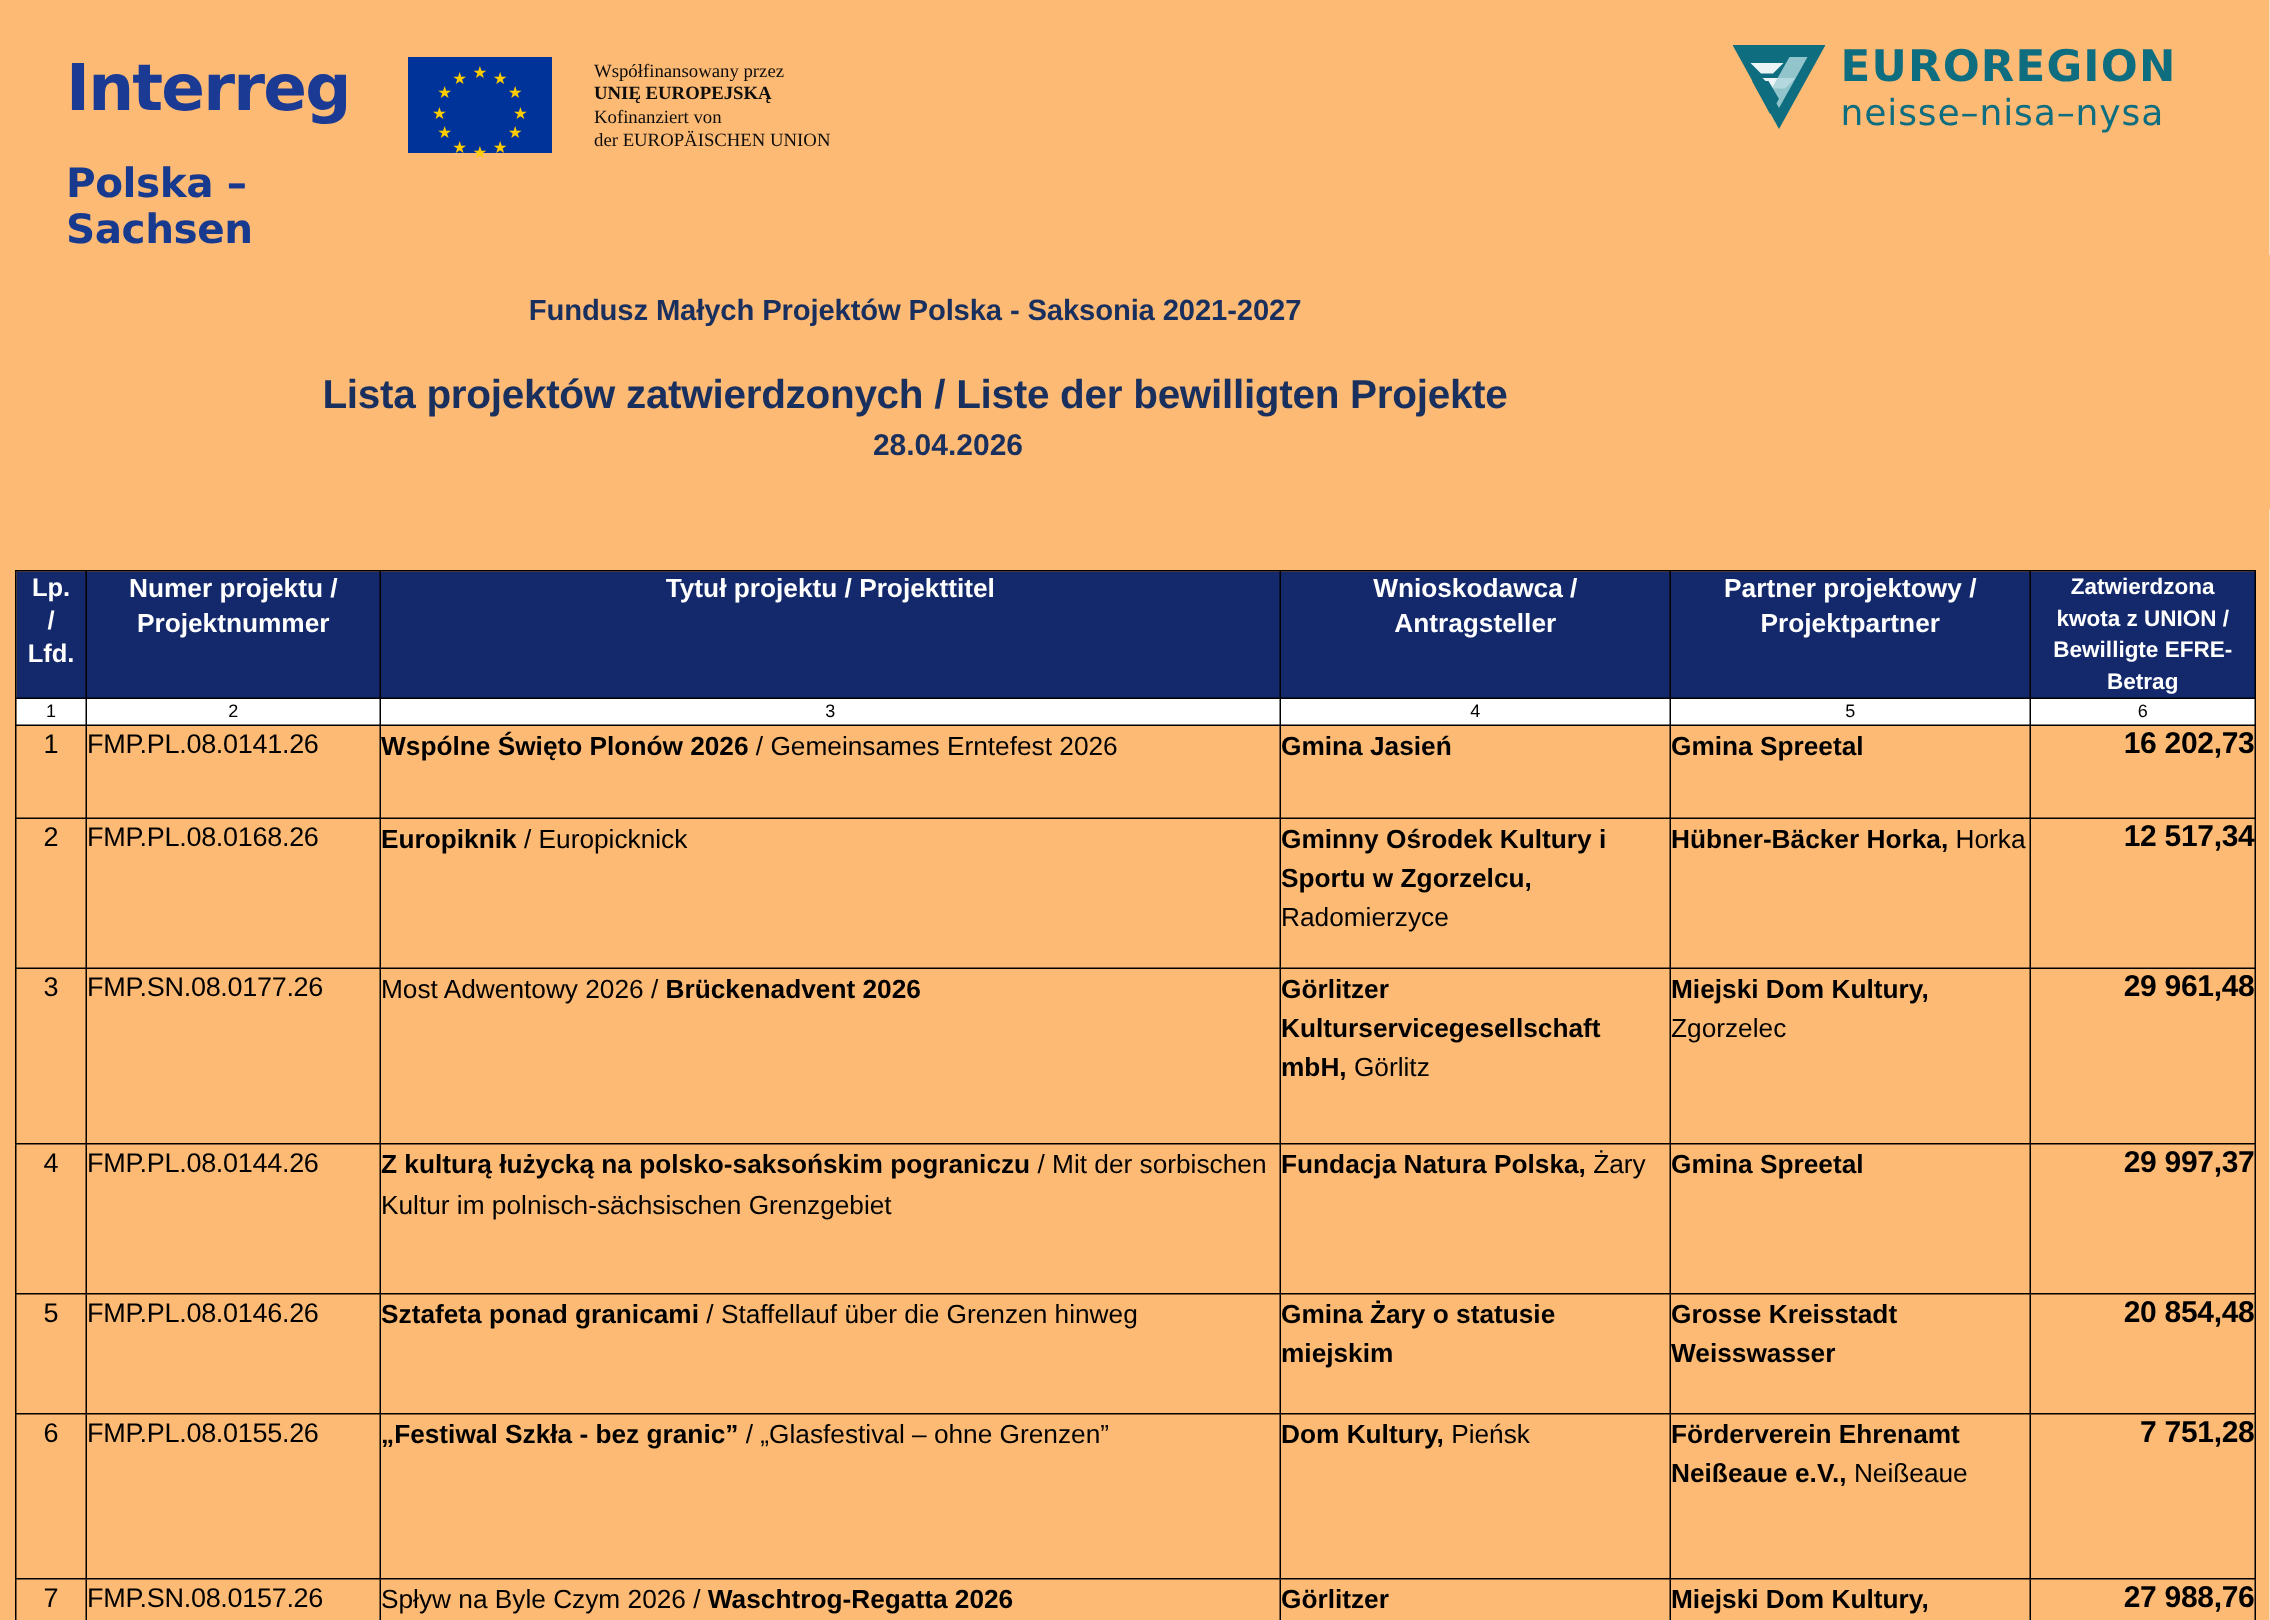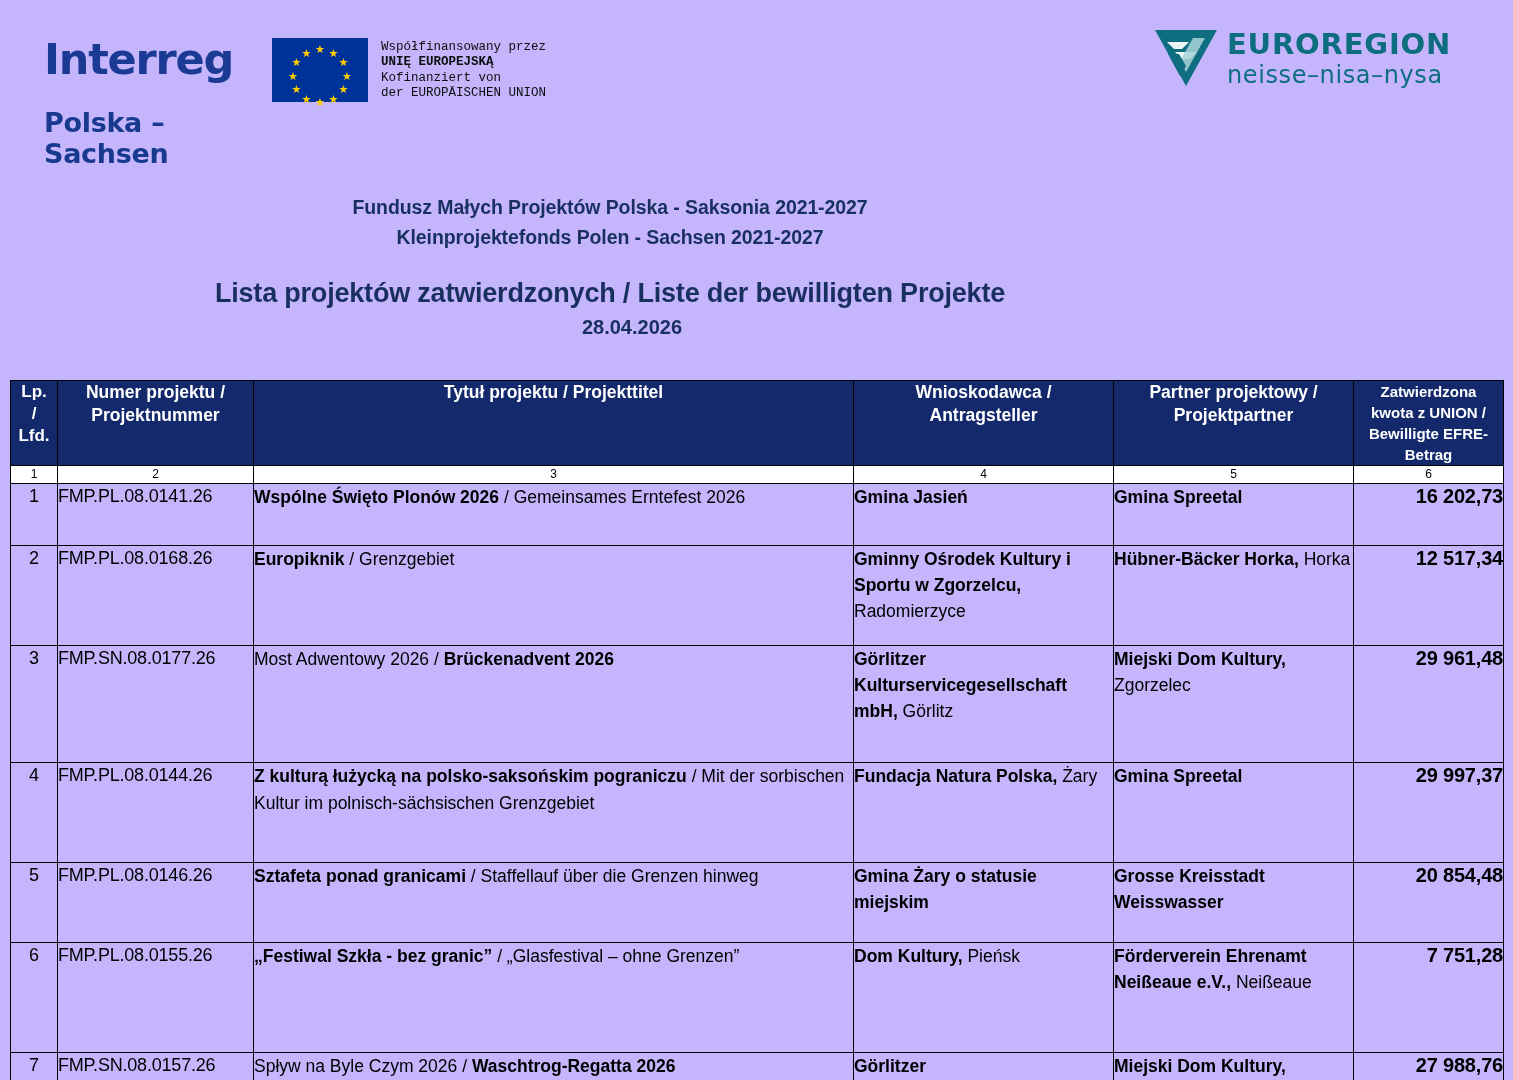--- a/index.html
+++ b/index.html
@@ -15,7 +15,7 @@
     position: relative;
     width: 1513px;
     height: 1080px;
-    background: #c4b5fd;
+    background: #fdba74;
   }
 
   

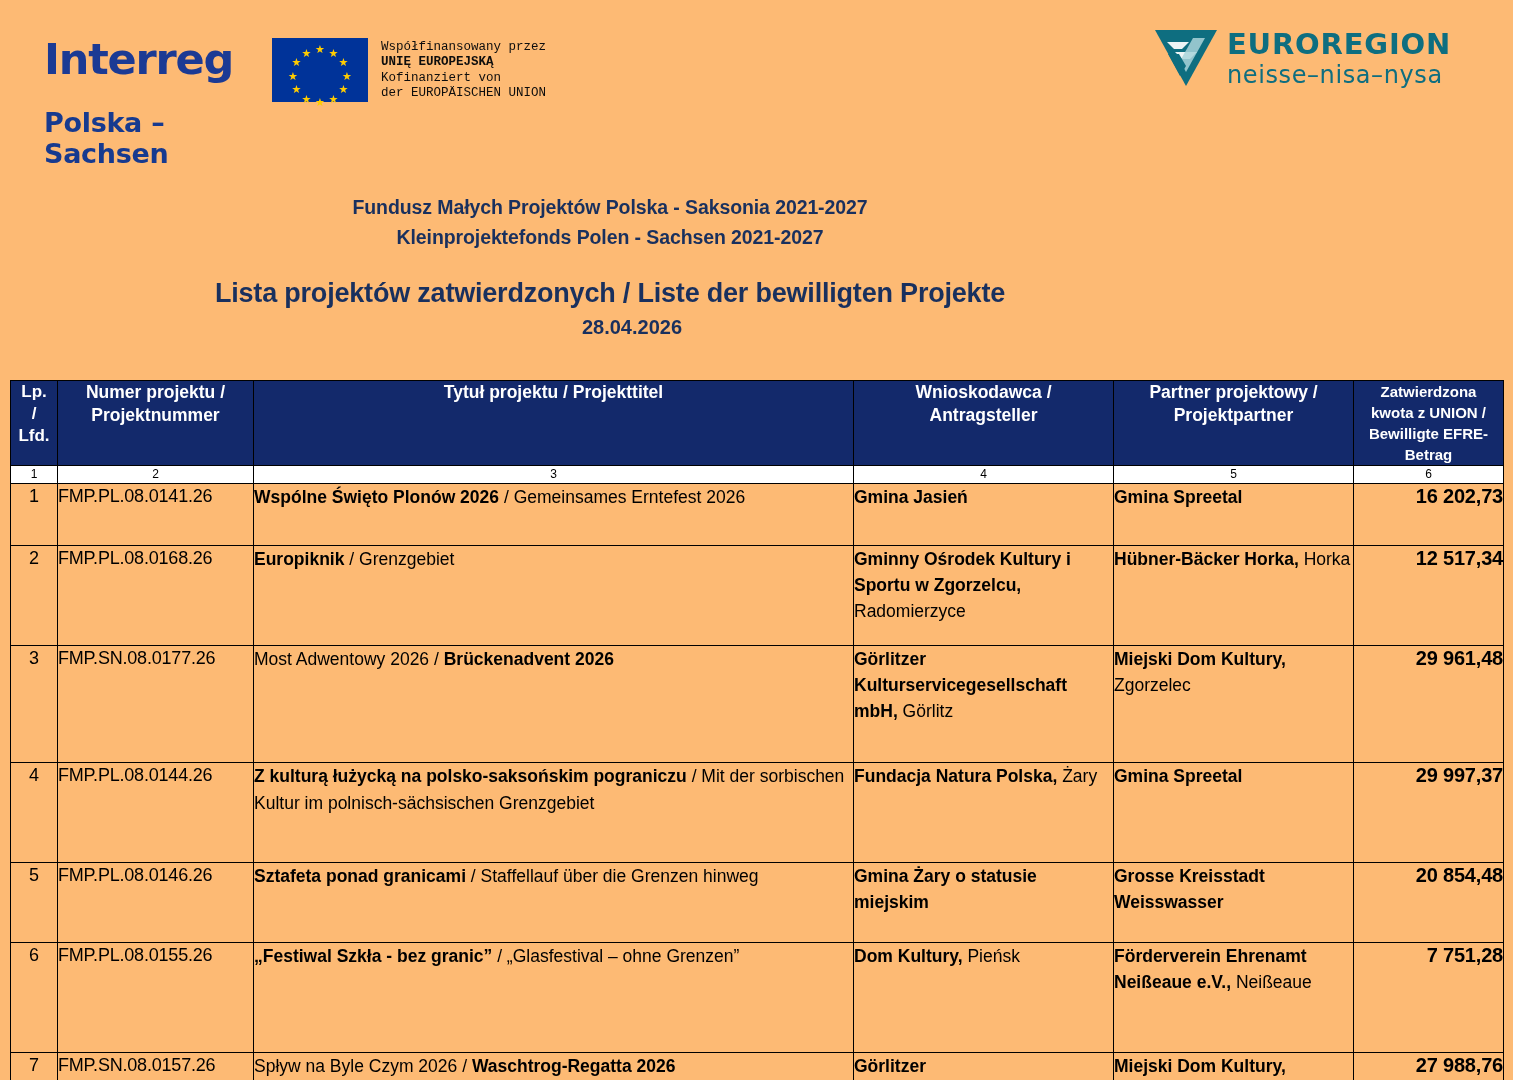--- a/index.html
+++ b/index.html
@@ -68,11 +68,11 @@
     text-align: center;
   }
   .eu-text {
-    margin-left: 13px;
+    margin-left: 28px;
     font-size: 12.5px;
     line-height: 15.4px;
     color: #0d0d0d;
-    font-family: Liberation Mono, monospace;
+    font-family: Liberation Serif, serif;
     font-weight: bold;
     padding-top: 2px;
   }

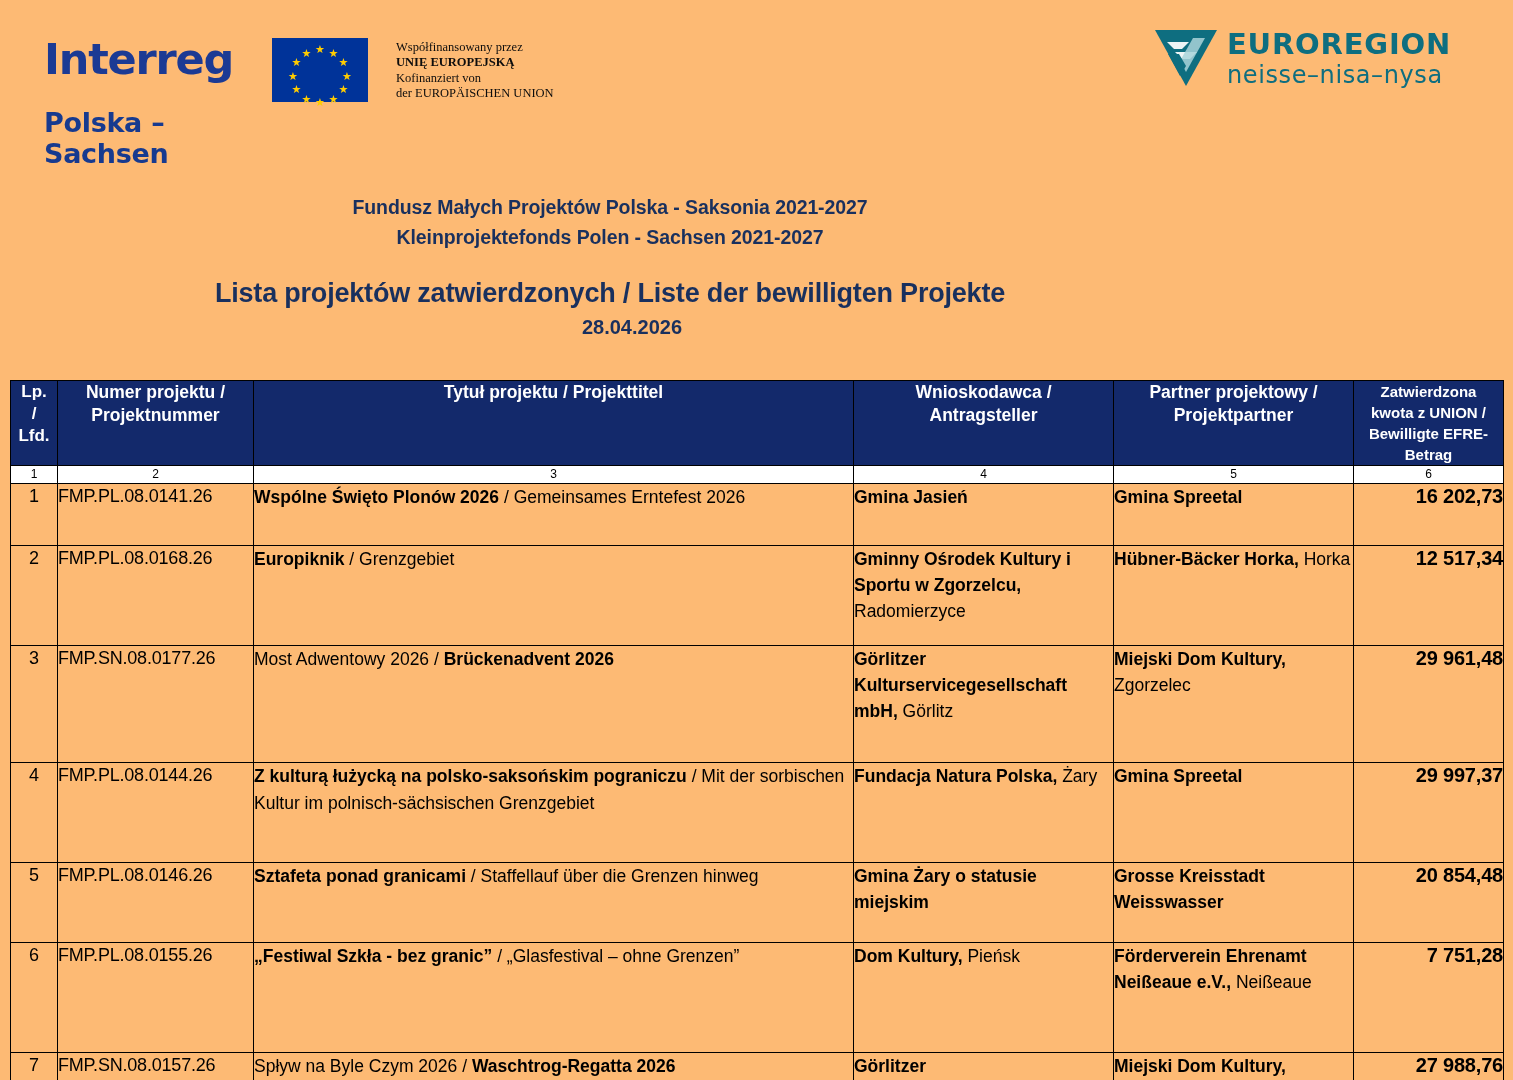--- a/index.html
+++ b/index.html
@@ -279,7 +279,6 @@
 
   <div class="titles">
     <div class="fund-line">Fundusz Małych Projektów Polska - Saksonia 2021-2027</div>
-    <div class="fund-line">Kleinprojektefonds Polen - Sachsen 2021-2027</div>
     <div class="main-title">Lista projektów zatwierdzonych / Liste der bewilligten Projekte</div>
     <div class="date-line">28.04.2026</div>
   </div>

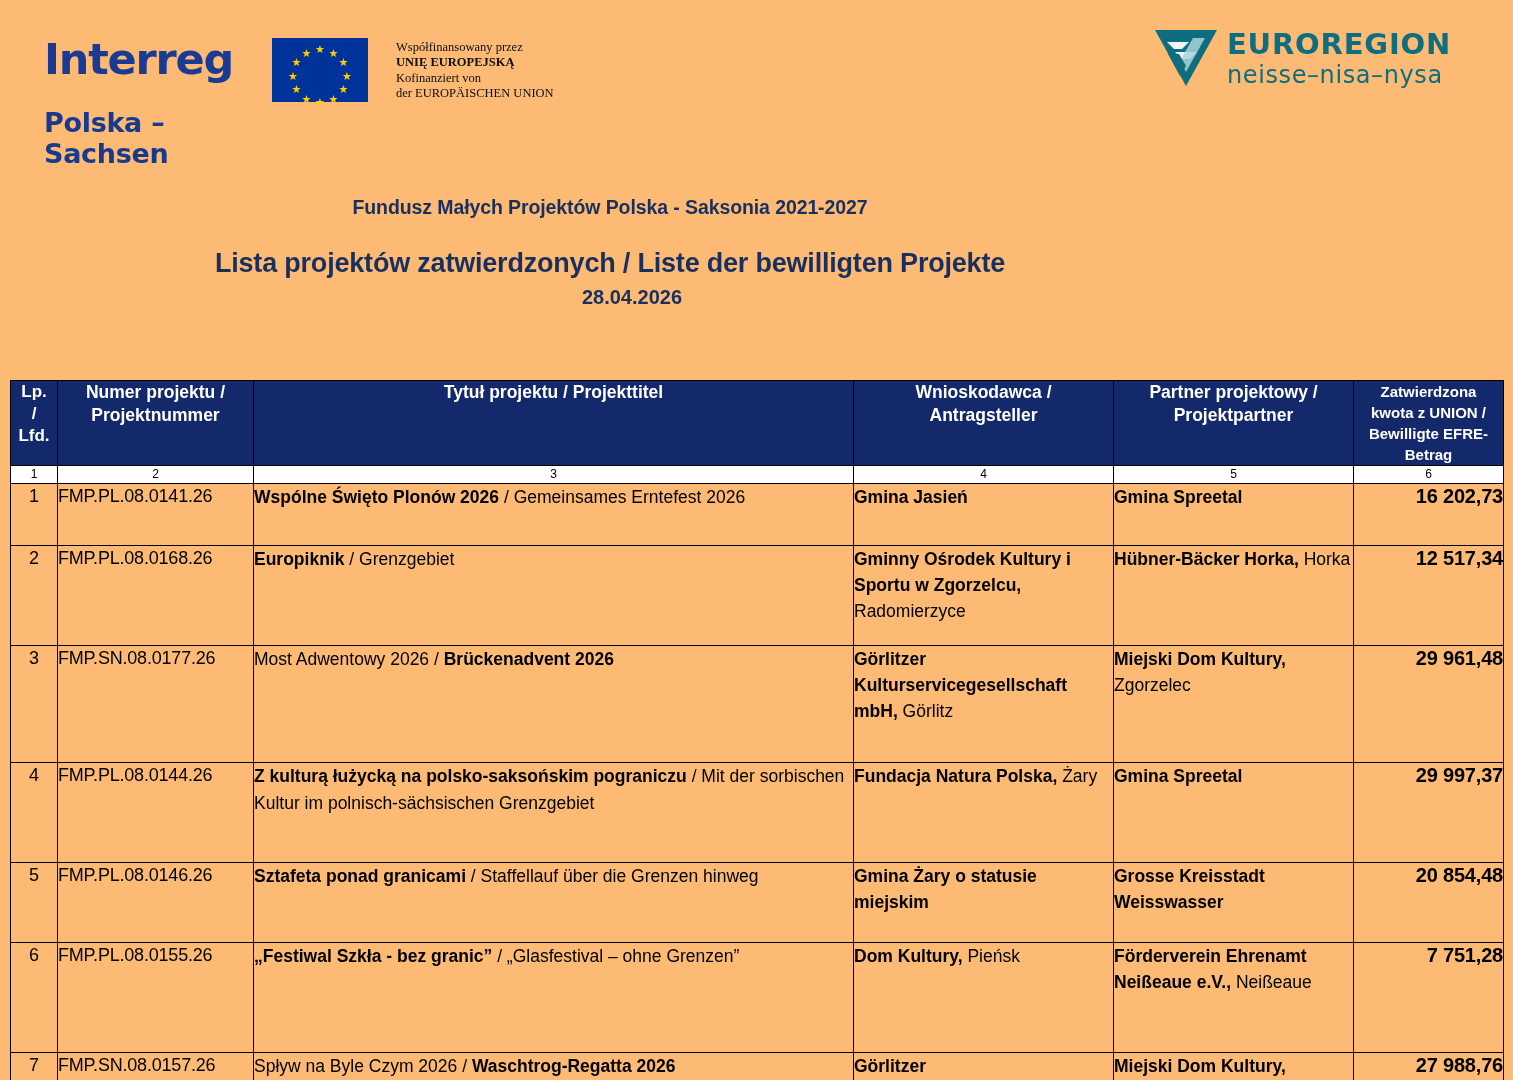--- a/index.html
+++ b/index.html
@@ -343,7 +343,7 @@
           <tr style="height: 100px;">
             <td class="c-lp">2</td>
             <td class="c-num">FMP.PL.08.0168.26</td>
-            <td class="c-title"><span class="b">Europiknik</span><span class="n"> / Grenzgebiet</span></td>
+            <td class="c-title"><span class="b">Europiknik</span><span class="n"> / Europicknick</span></td>
             <td class="c-appl"><span class="b">Gminny Ośrodek Kultury i Sportu w Zgorzelcu,</span><span class="n"> Radomierzyce</span></td>
             <td class="c-partner"><span class="b">Hübner-Bäcker Horka,</span><span class="n"> Horka</span></td>
             <td class="c-amount">12 517,34</td>

